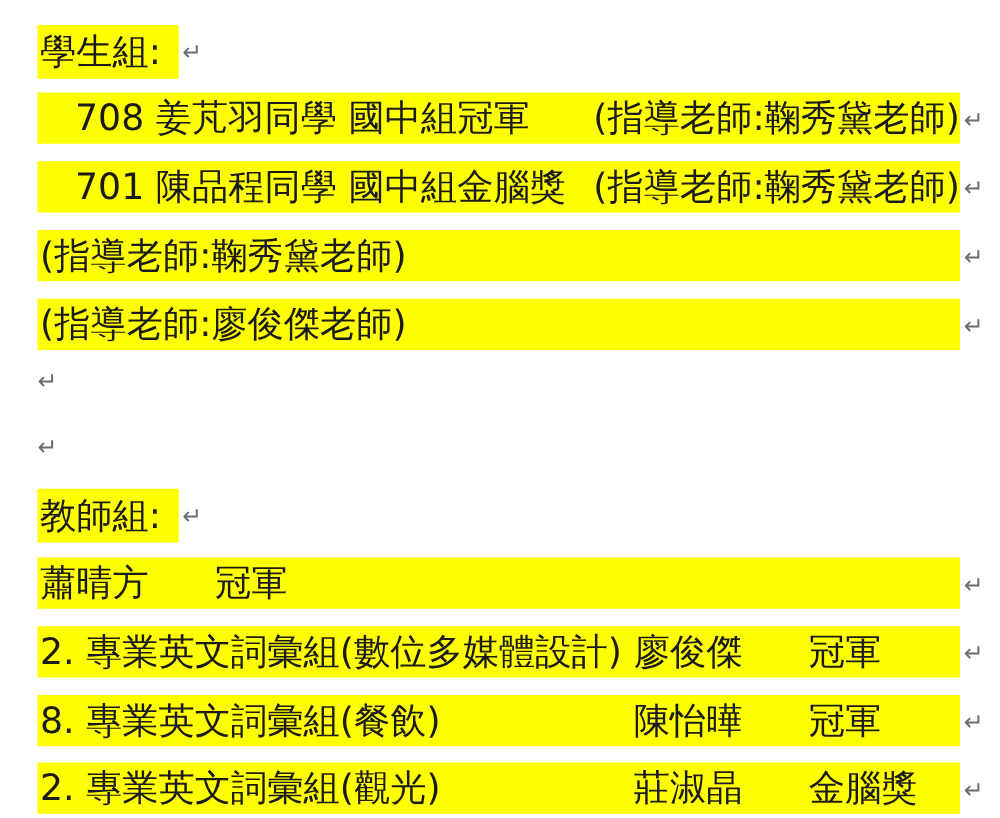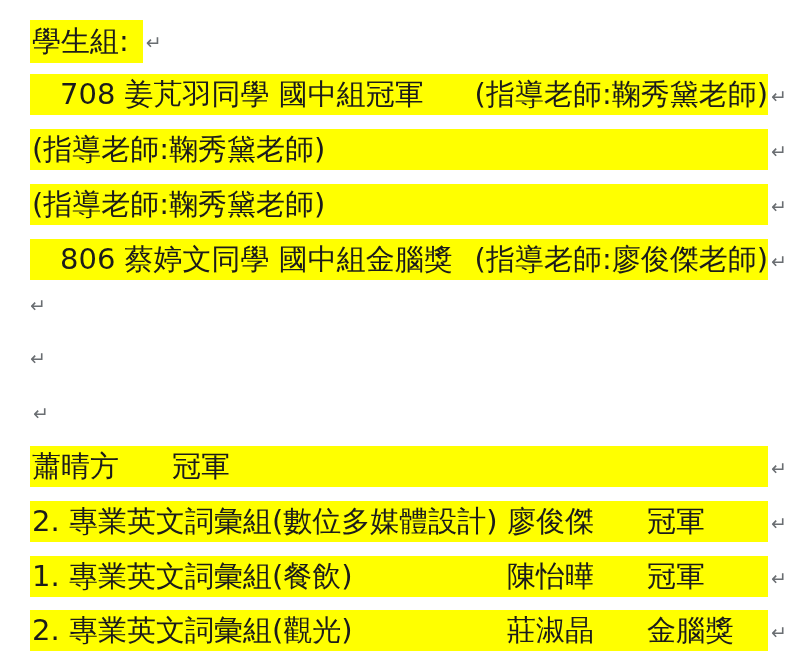--- a/index.html
+++ b/index.html
@@ -77,7 +77,7 @@
   </div>
 
   <div class="line" style="top:129px">
-    <span class="hl row-hl"><span class="s-right">(指導老師:鞠秀黛老師)</span></span><span class="pilcrow">↵</span>
+    <span class="hl row-hl"><span class="s-left">701 陳品程同學 國中組金腦獎</span><span class="s-right">(指導老師:鞠秀黛老師)</span></span><span class="pilcrow">↵</span>
   </div>
 
   <div class="line" style="top:184px">

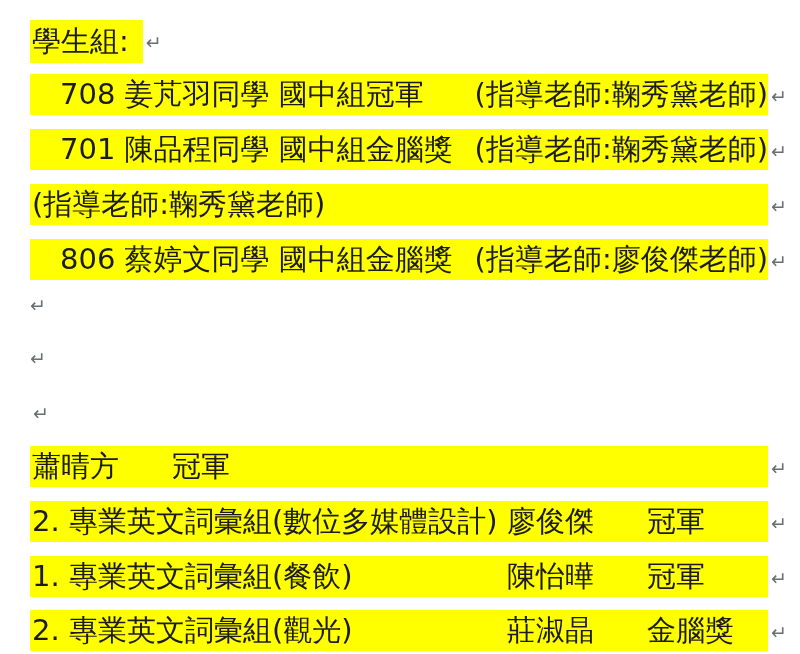--- a/index.html
+++ b/index.html
@@ -85,7 +85,7 @@
   </div>
 
   <div class="line" style="top:239px">
-    <span class="hl row-hl"><span class="s-left">806 蔡婷文同學 國中組金腦獎</span><span class="s-right">(指導老師:廖俊傑老師)</span></span><span class="pilcrow">↵</span>
+    <span class="hl row-hl"><span class="s-right">(指導老師:廖俊傑老師)</span></span><span class="pilcrow">↵</span>
   </div>
 
   <div class="line empty-line" style="top:296px">

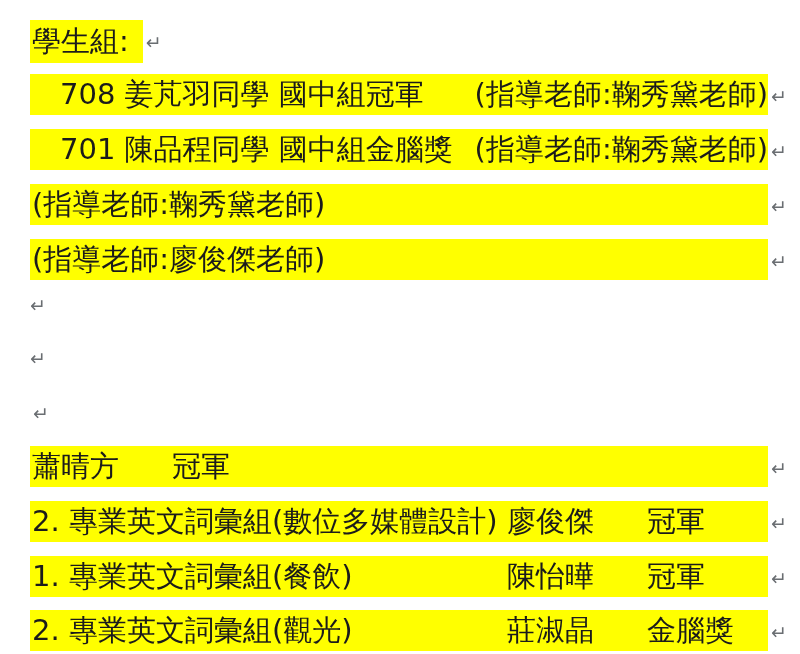--- a/index.html
+++ b/index.html
@@ -96,7 +96,7 @@
   </div>
 
   <div class="line" style="top:391px">
-    <span class="pilcrow">↵</span>
+    <span class="hl heading-hl">教師組:</span><span class="pilcrow">↵</span>
   </div>
 
   <div class="line" style="top:446px">

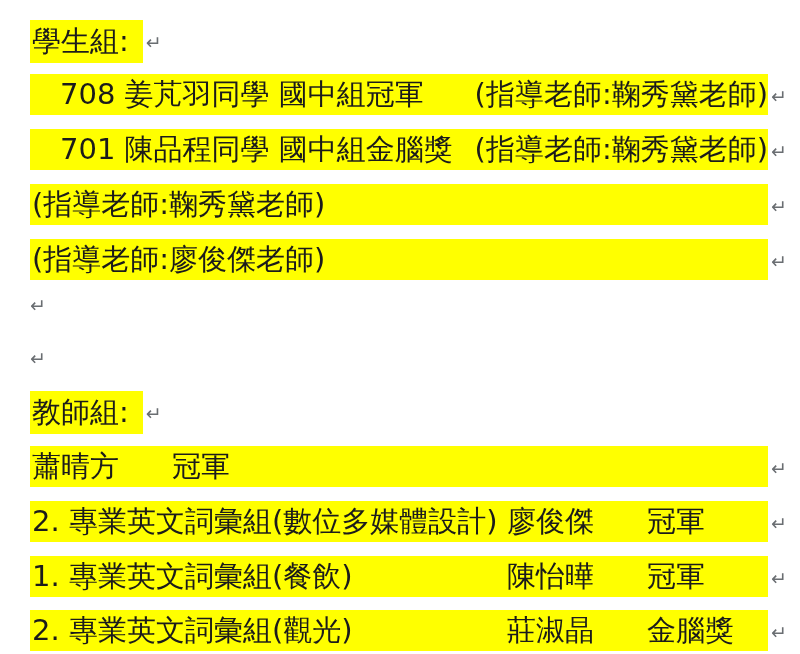--- a/index.html
+++ b/index.html
@@ -108,7 +108,7 @@
   </div>
 
   <div class="line" style="top:556px">
-    <span class="hl row-hl"><span class="t-cat">1. 專業英文詞彙組(餐飲)</span><span class="t-name">陳怡曄</span><span class="t-award">冠軍</span></span><span class="pilcrow">↵</span>
+    <span class="hl row-hl"><span class="t-cat">8. 專業英文詞彙組(餐飲)</span><span class="t-name">陳怡曄</span><span class="t-award">冠軍</span></span><span class="pilcrow">↵</span>
   </div>
 
   <div class="line" style="top:610px">

